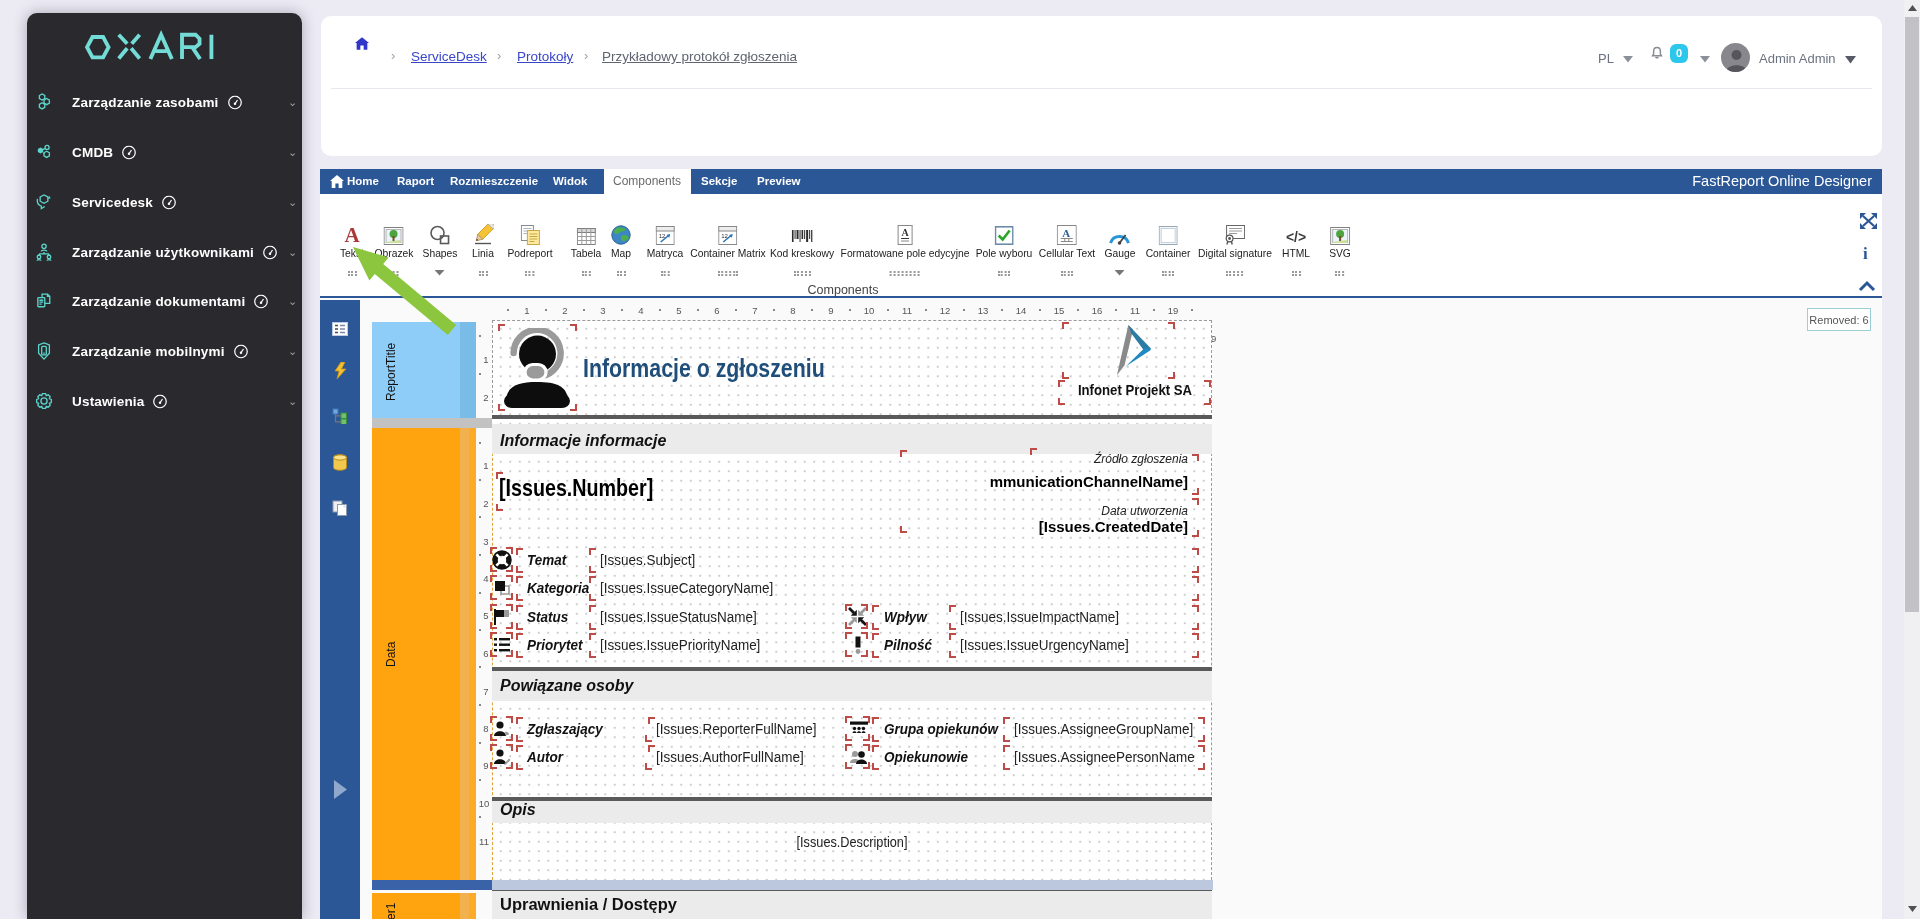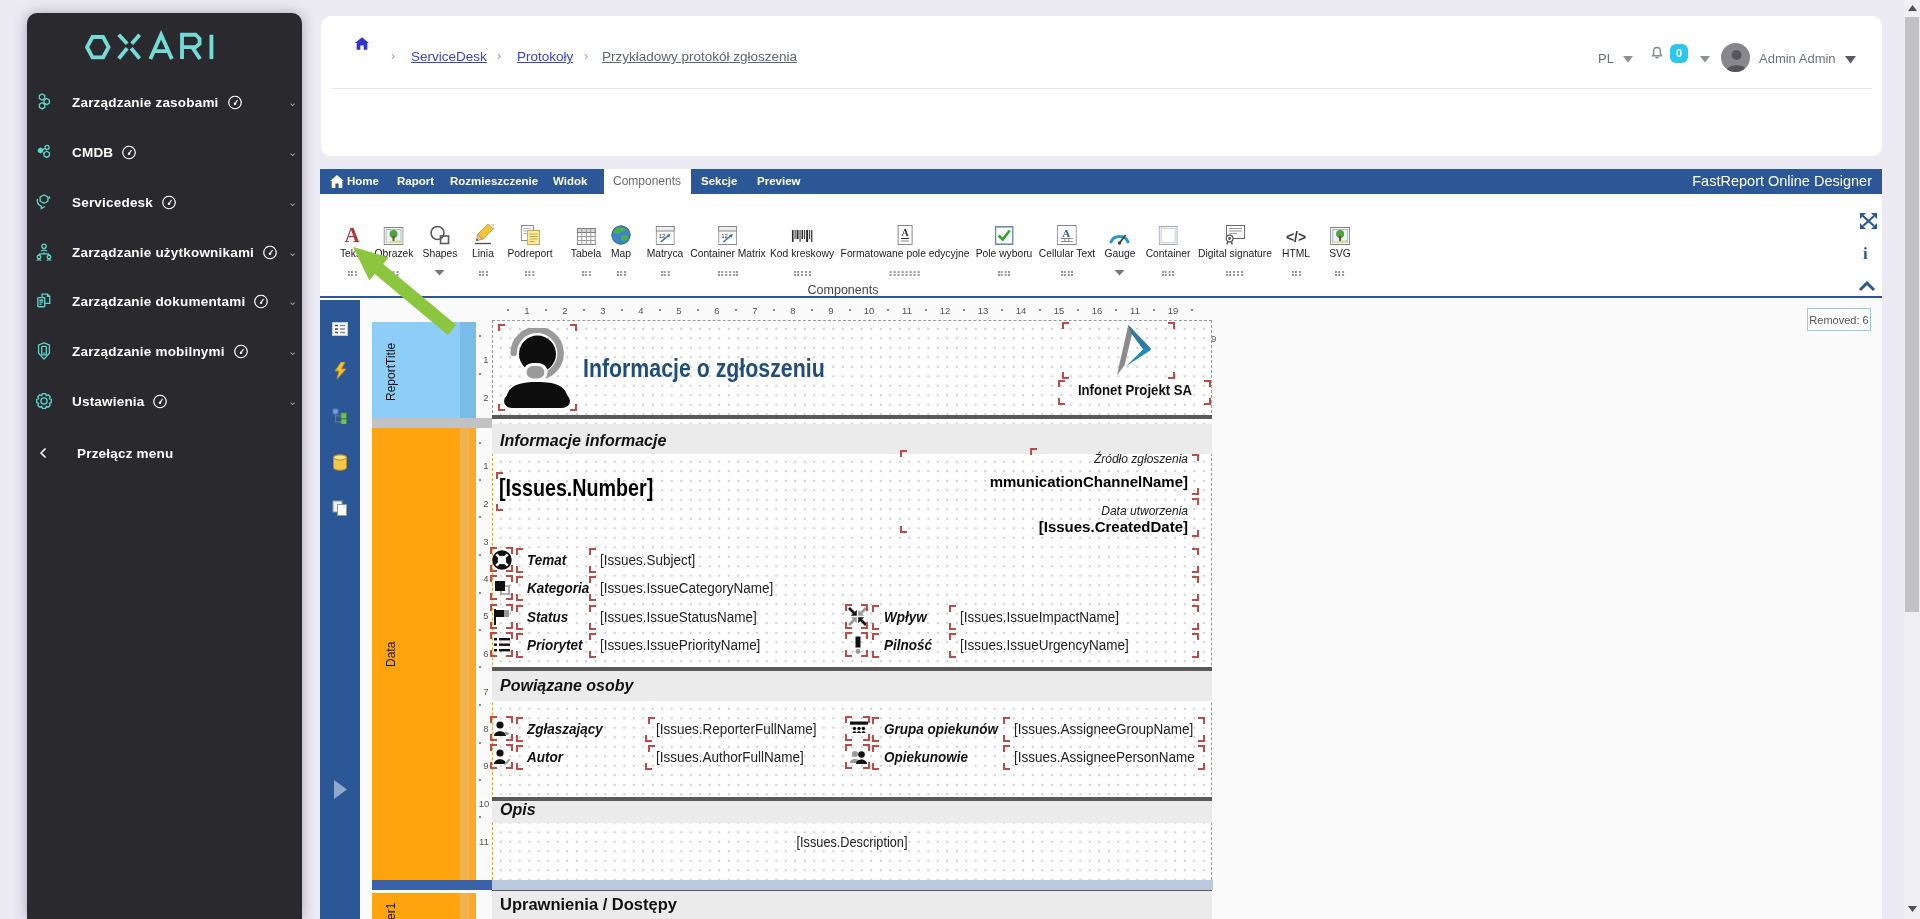--- a/index.html
+++ b/index.html
@@ -171,12 +171,6 @@
           <circle cx="8.5" cy="10" r="1.5" fill="#fff"></circle>
         </svg></div>
     <div class="mchev">⌄</div>
-  </div>
-  <div class="mitem" style="top:426px;">
-    <svg class="mico" style="width:13px;height:13px;left:10px;" viewBox="0 0 16 16" fill="none" stroke="#fff" stroke-width="2">
-      <path d="M10.5 2.5 L5 8 L10.5 13.5"></path>
-    </svg>
-    <div class="mlabel" style="font-size:13.5px;left:50px;">Przełącz menu</div>
   </div>
 </div>
 

